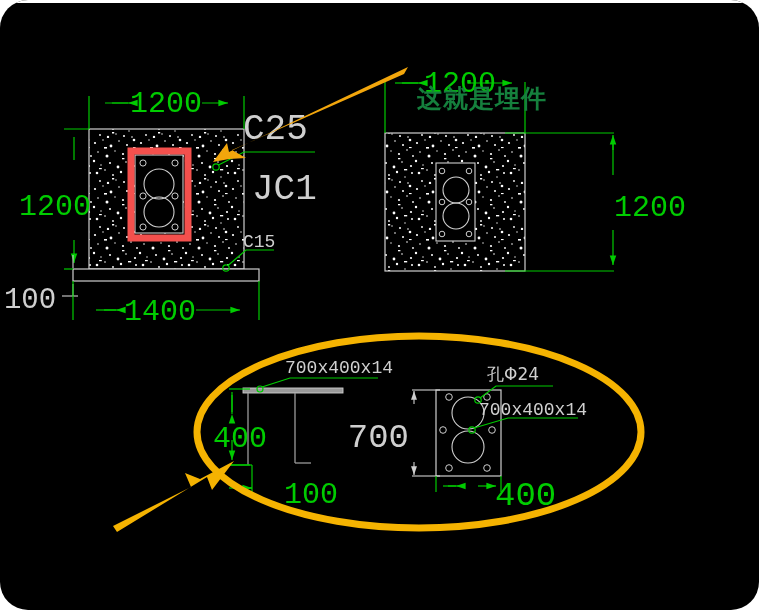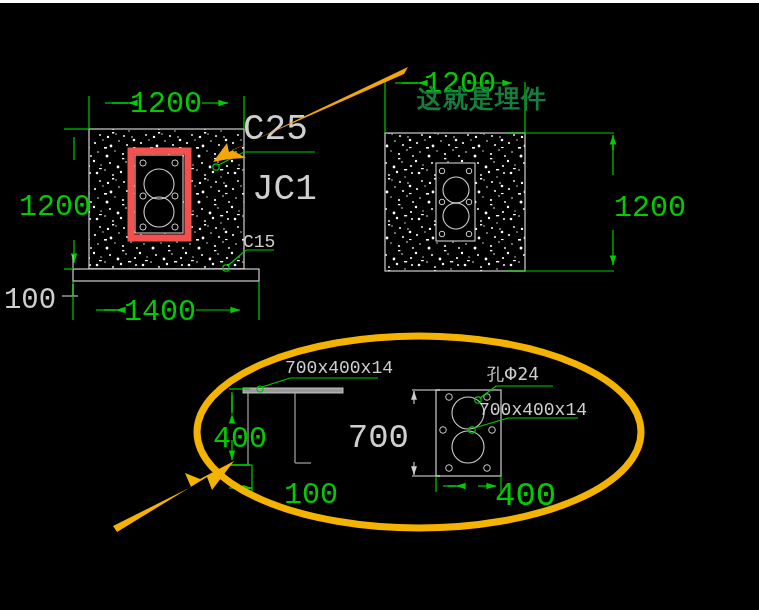--- a/index.html
+++ b/index.html
@@ -14,6 +14,7 @@
     height: 610px;
     background: #000000;
     overflow: hidden;
+    border-radius: 28px;
   }
   #top-frame {
     position: absolute; left: 0; top: 0; width: 759px; height: 3px;

